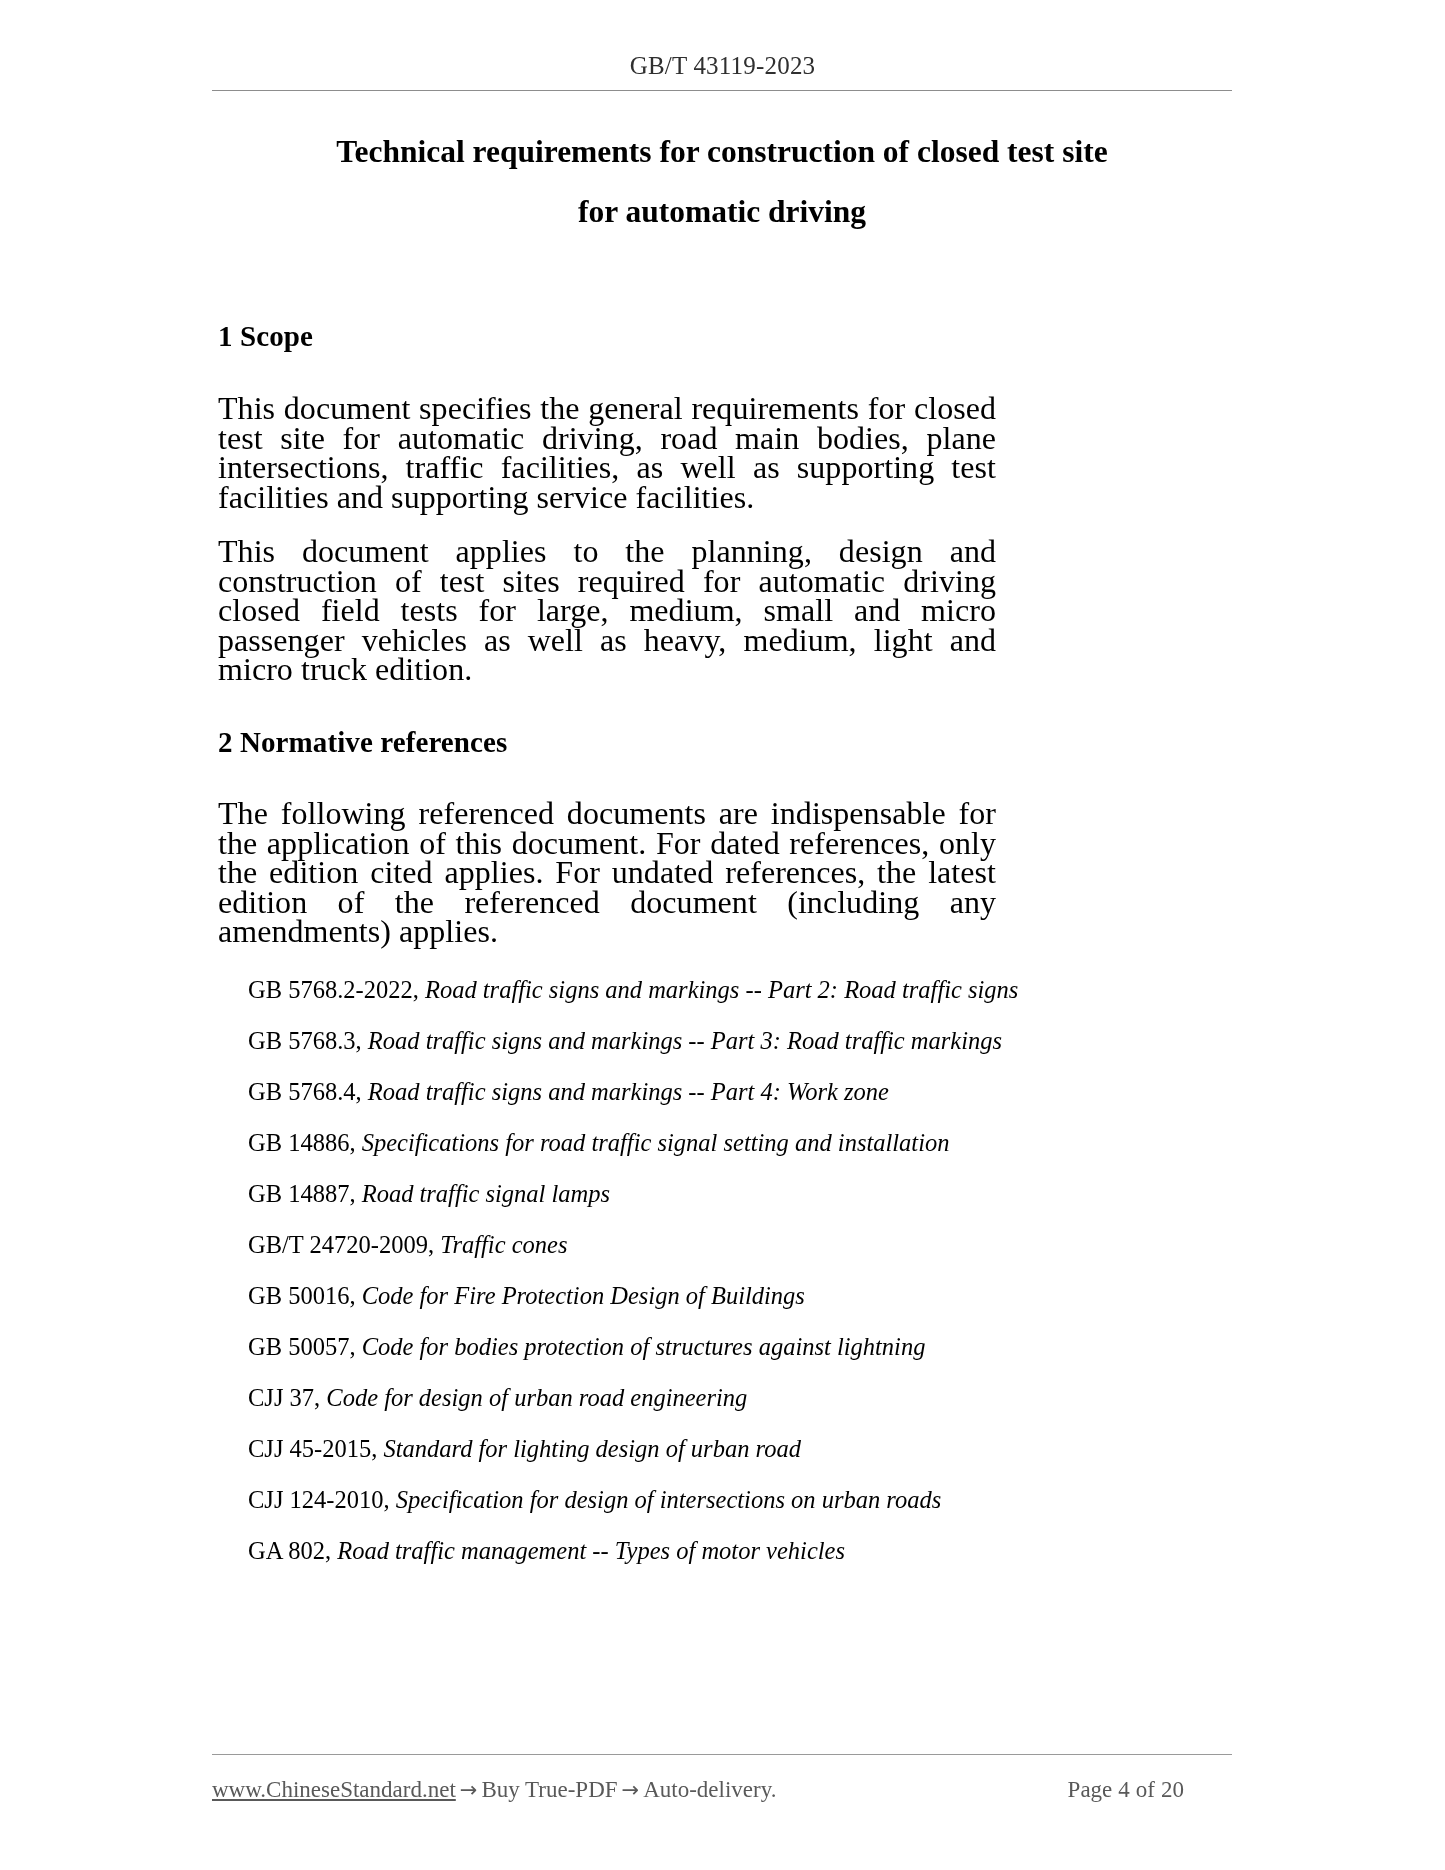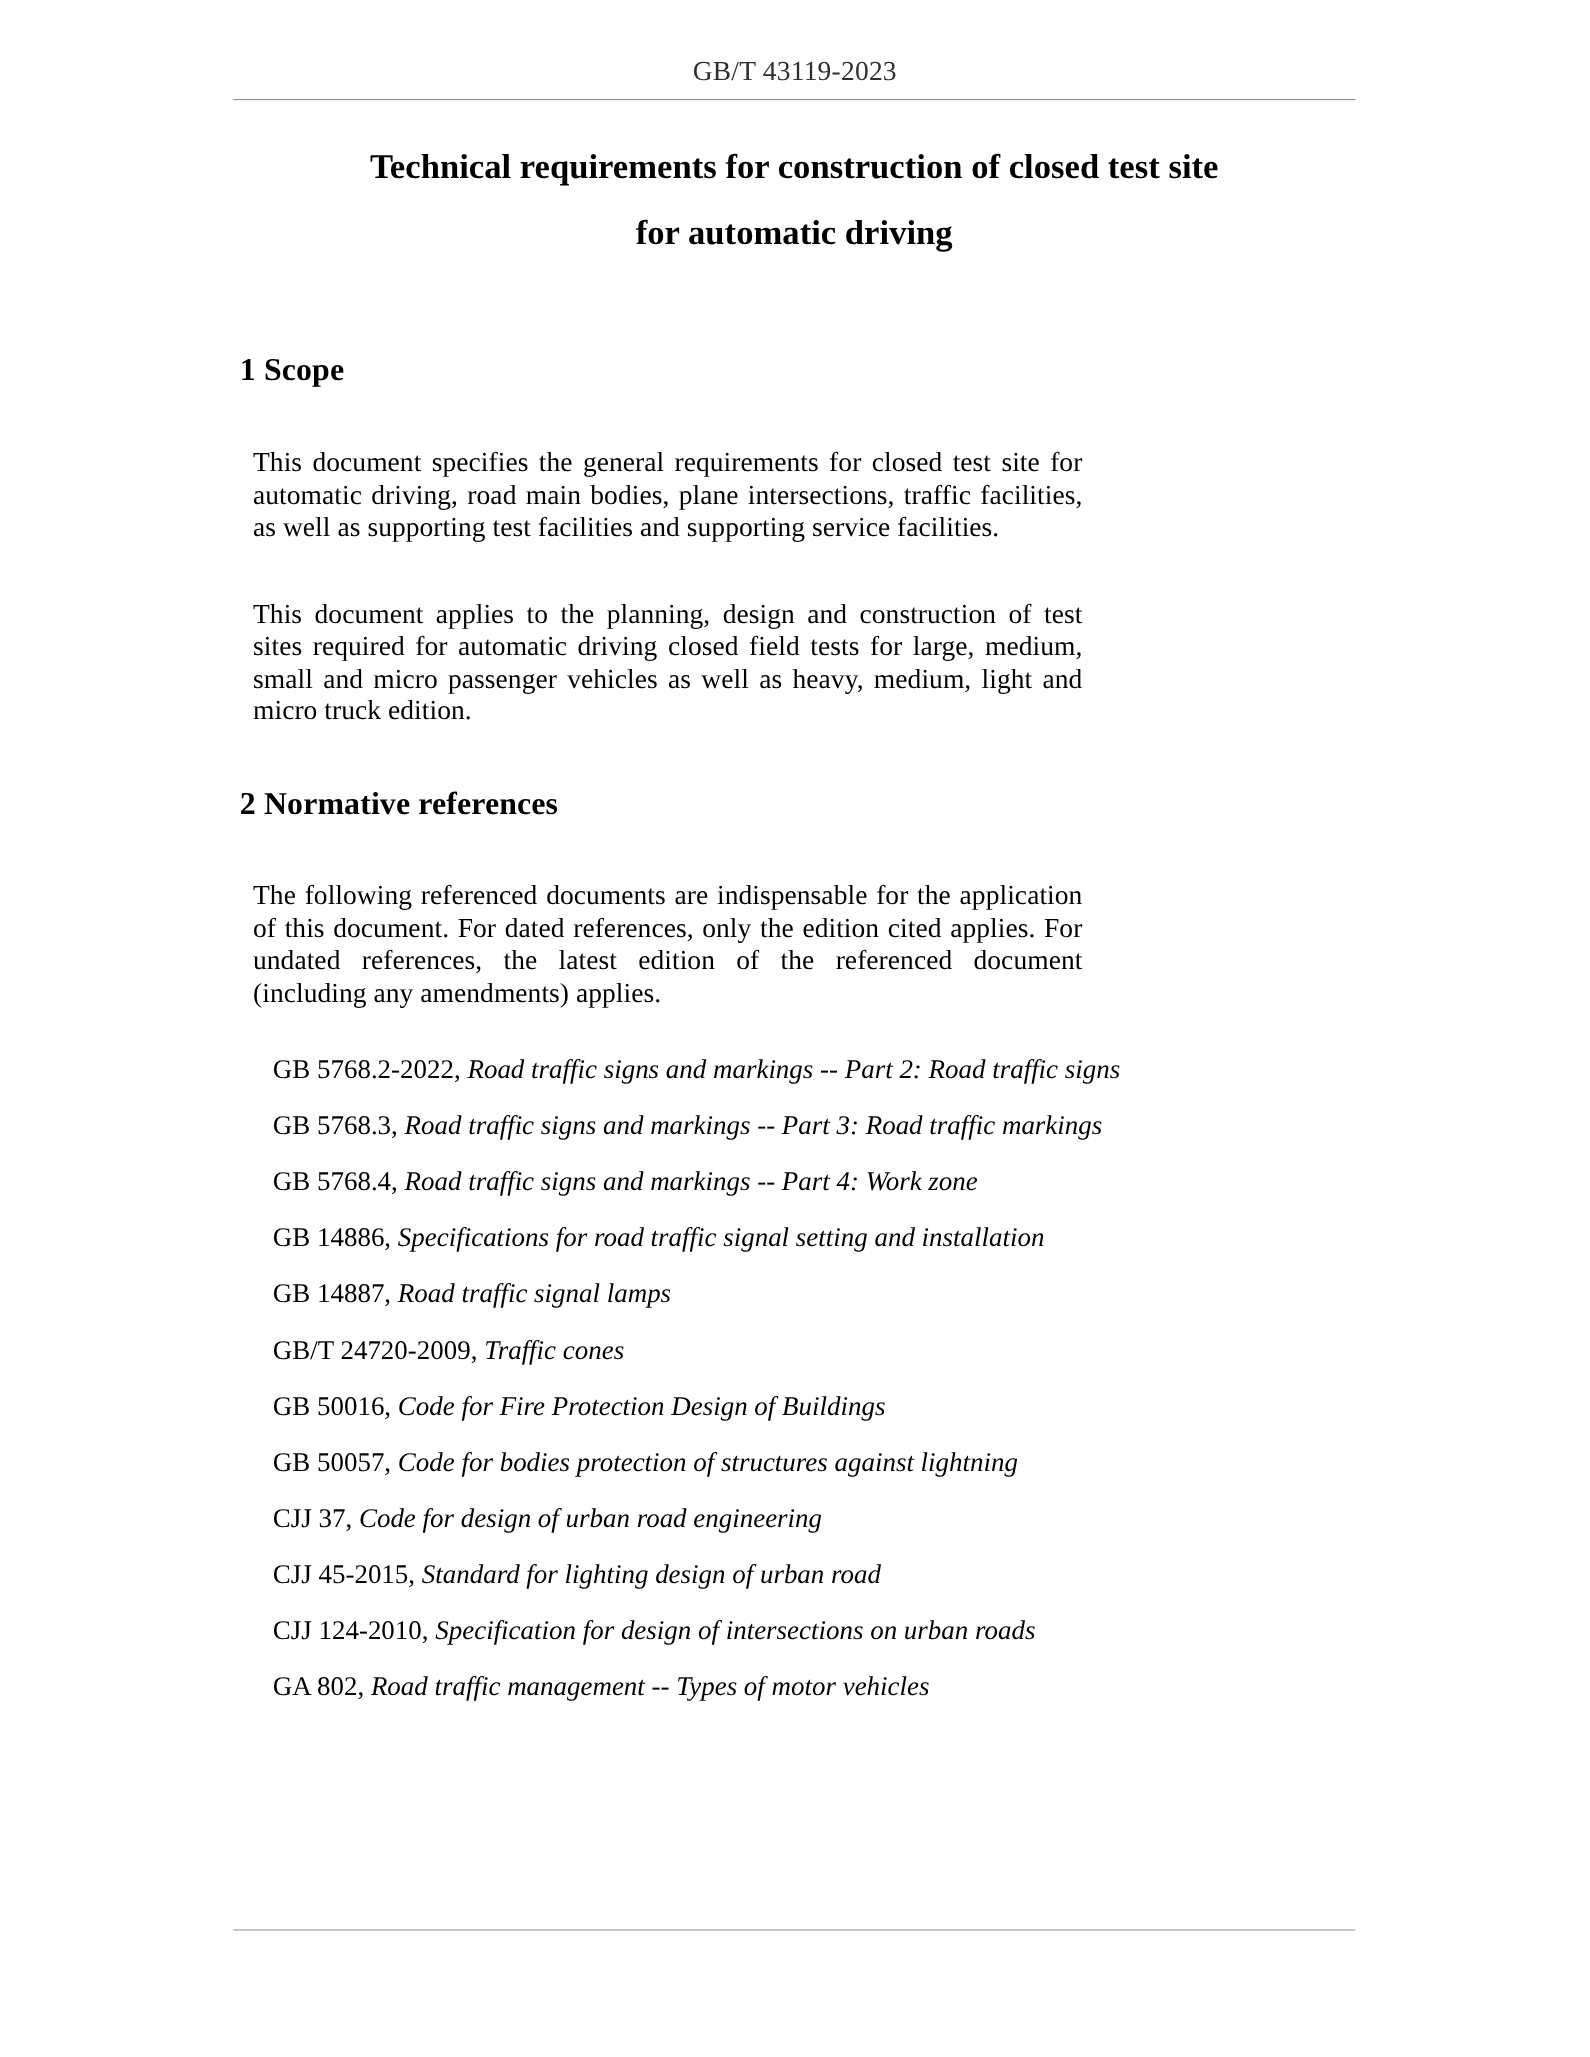--- a/index.html
+++ b/index.html
@@ -74,11 +74,11 @@
   .sec1-heading { margin-top: 0; }
 
   p.body-par {
-    font-size: 25px;
+    font-size: 32px;
     line-height: 29.5px;
     text-align: justify;
     text-justify: inter-word;
-    margin: 12px;
+    margin: 0;
     letter-spacing: 0.05px;
   }
 

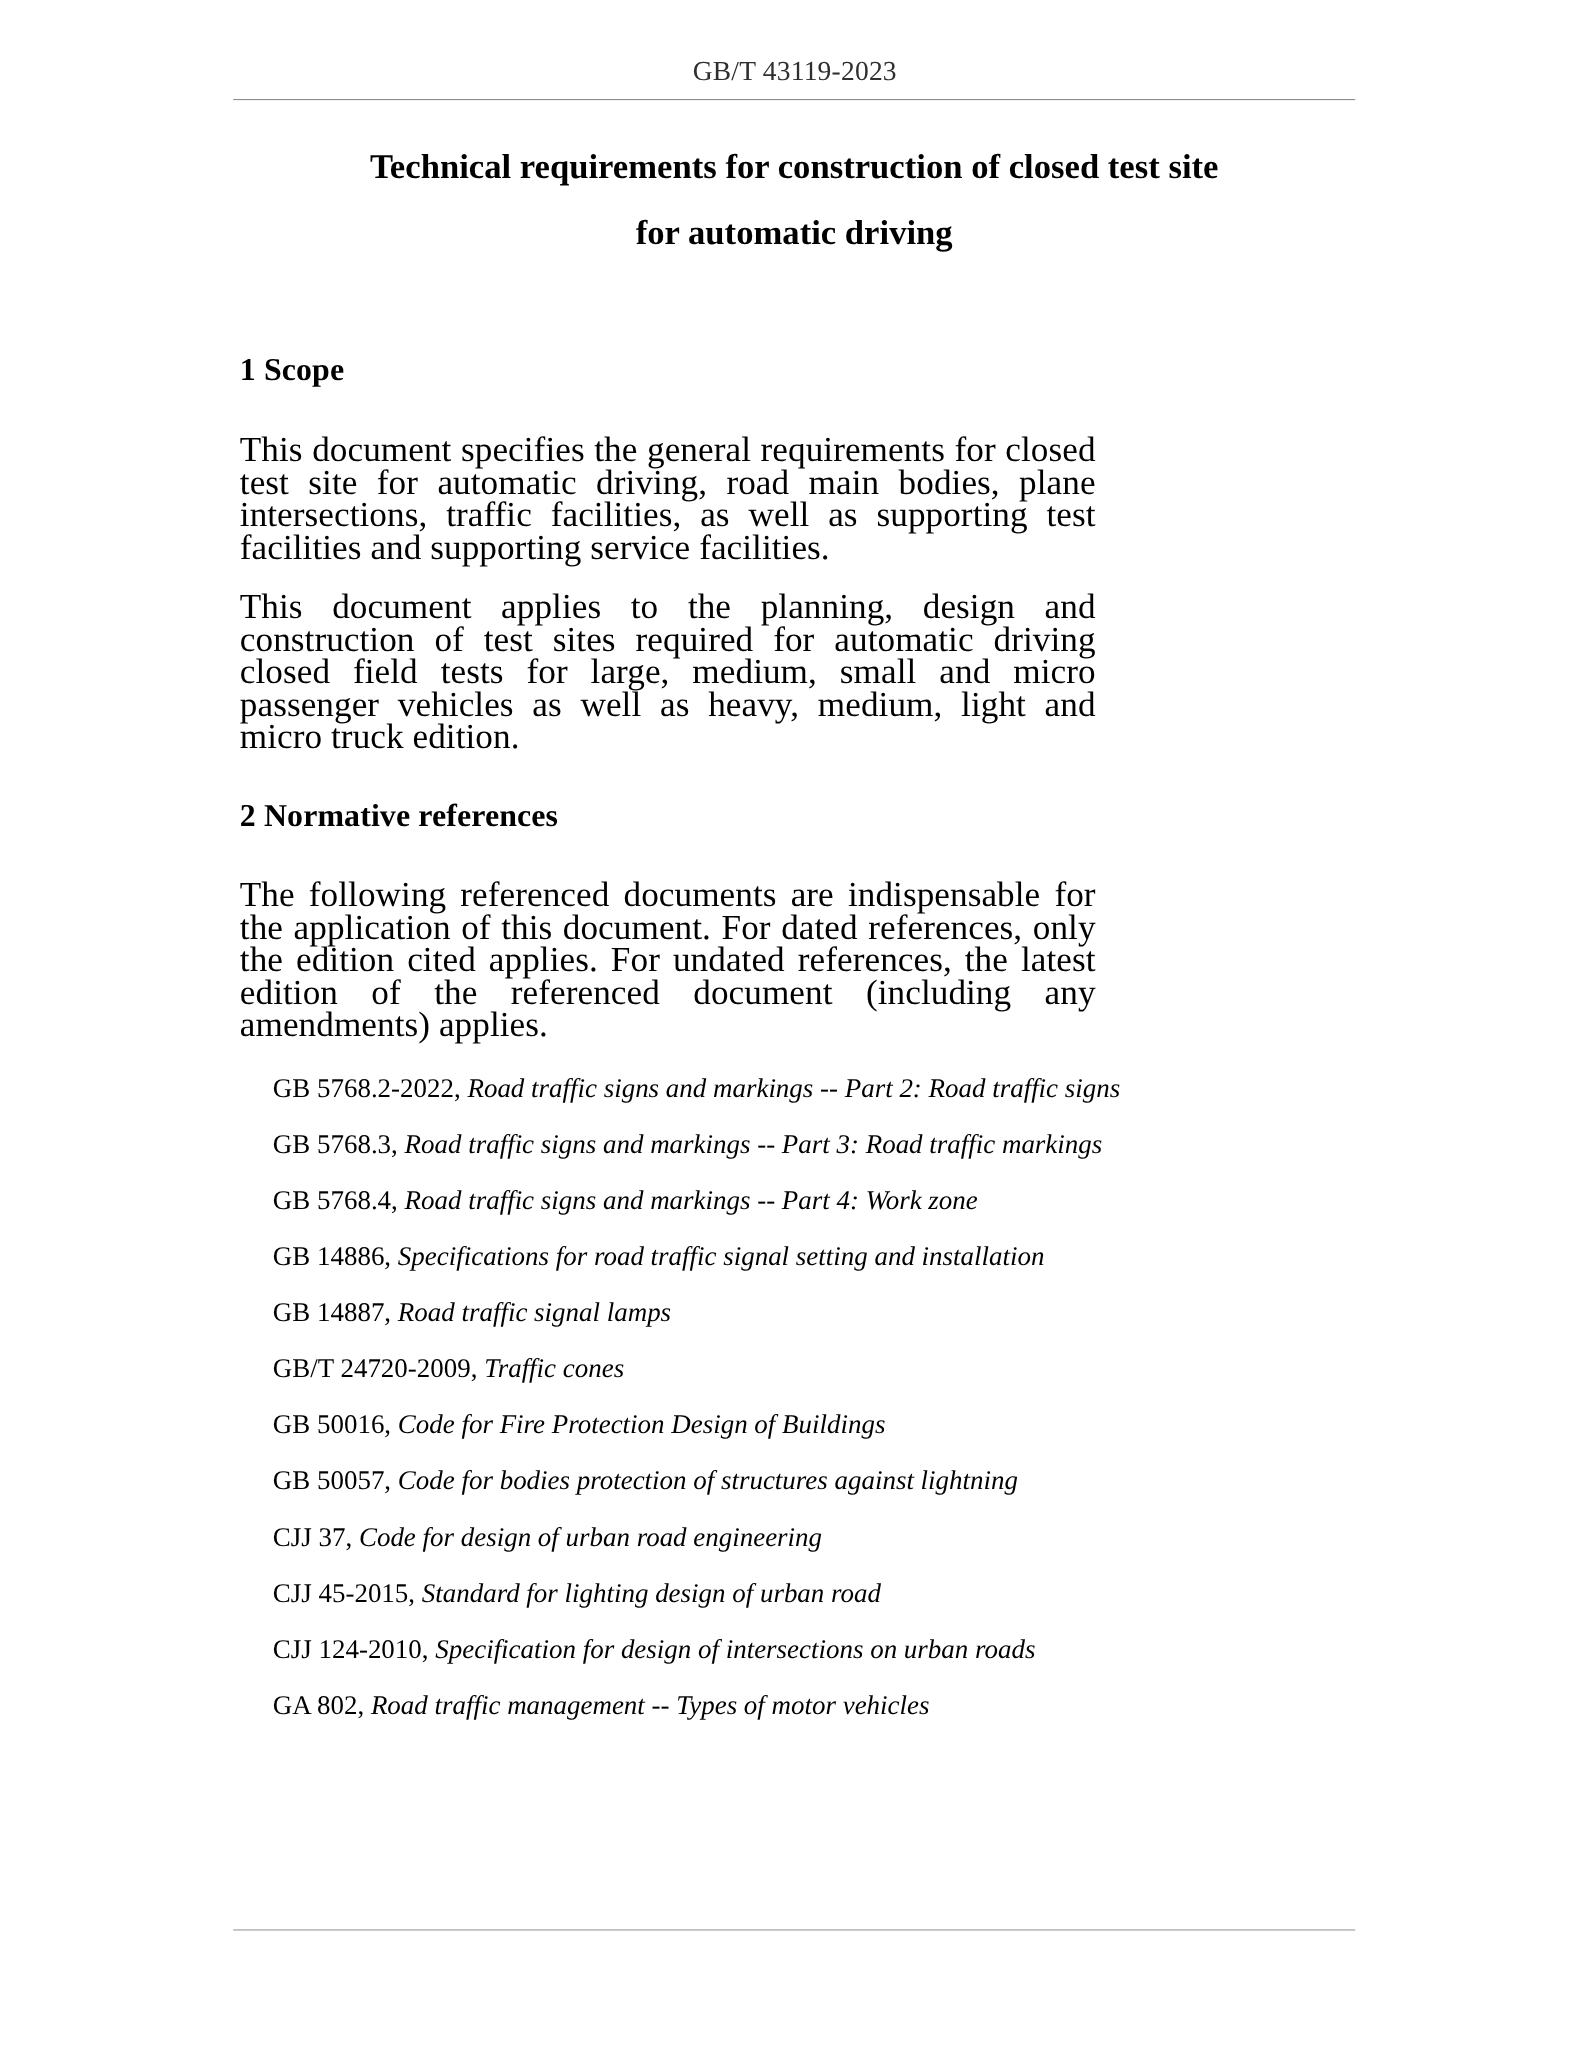--- a/index.html
+++ b/index.html
@@ -178,6 +178,14 @@
 
   <div class="footer-rule"></div>
 
+  <div class="footer">
+    <div class="footer-left">
+      <span class="site">www.ChineseStandard.net</span><span class="arrow">→</span><span>Buy True-PDF</span><span class="arrow">→</span><span>Auto-delivery.</span>
+    </div>
+    <div class="footer-right">
+      <span>Page</span><span class="pg-num">4</span><span>of</span><span class="pg-num">20</span>
+    </div>
+  </div>
 
 </div>
 

